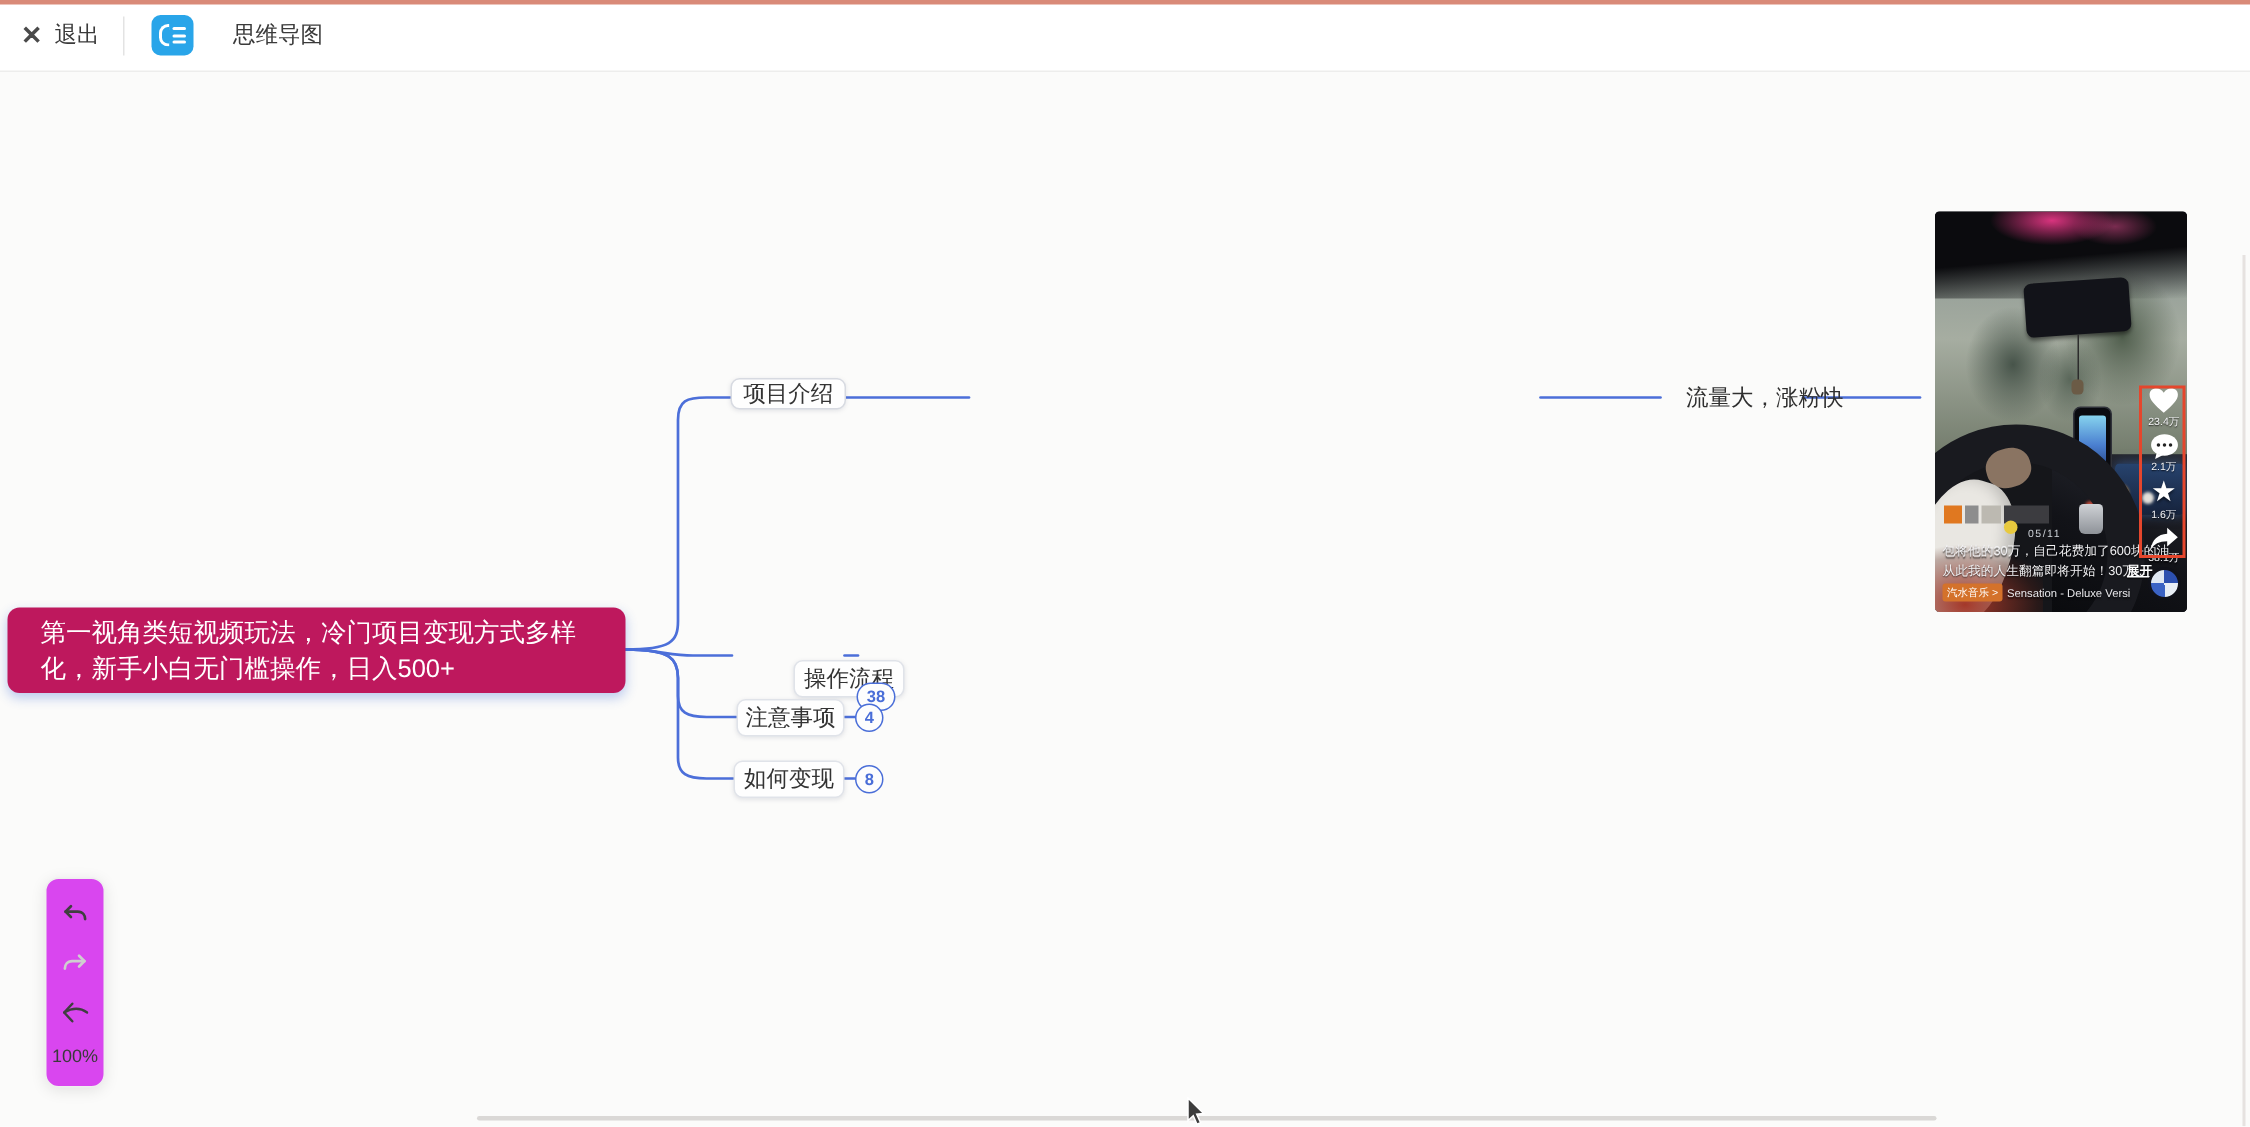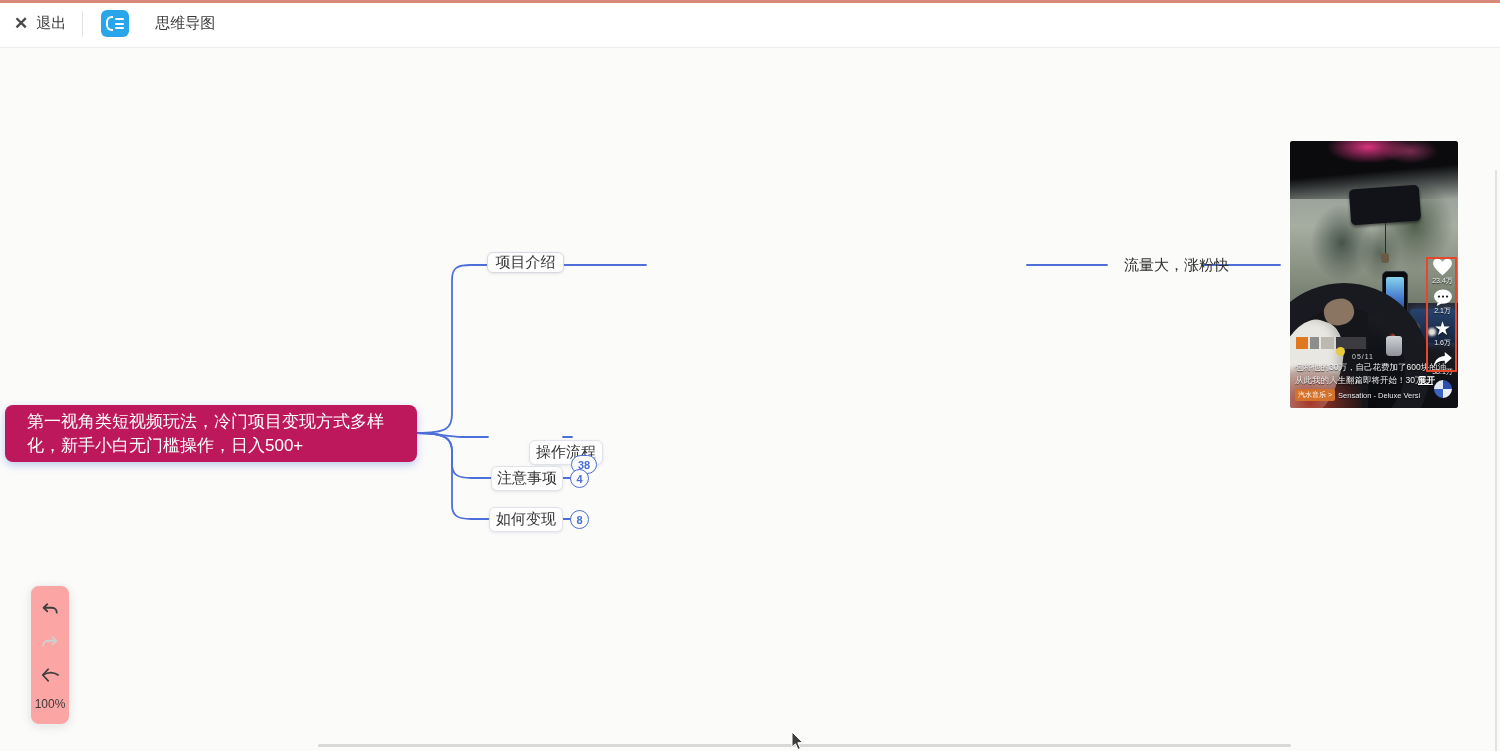--- a/index.html
+++ b/index.html
@@ -118,7 +118,7 @@
   
   .toolbar {
     position:absolute; left:30px; top:585px; width:40px; height:140px;
-    background:#fca5a5; border:1px solid #efefef; border-radius:9px;
+    background:#d946ef; border:1px solid #efefef; border-radius:9px;
     box-shadow:0 2px 10px rgba(0,0,0,0.10); z-index:10;
     display:flex; flex-direction:column; align-items:center; justify-content:space-around;
     padding:8px 0;

